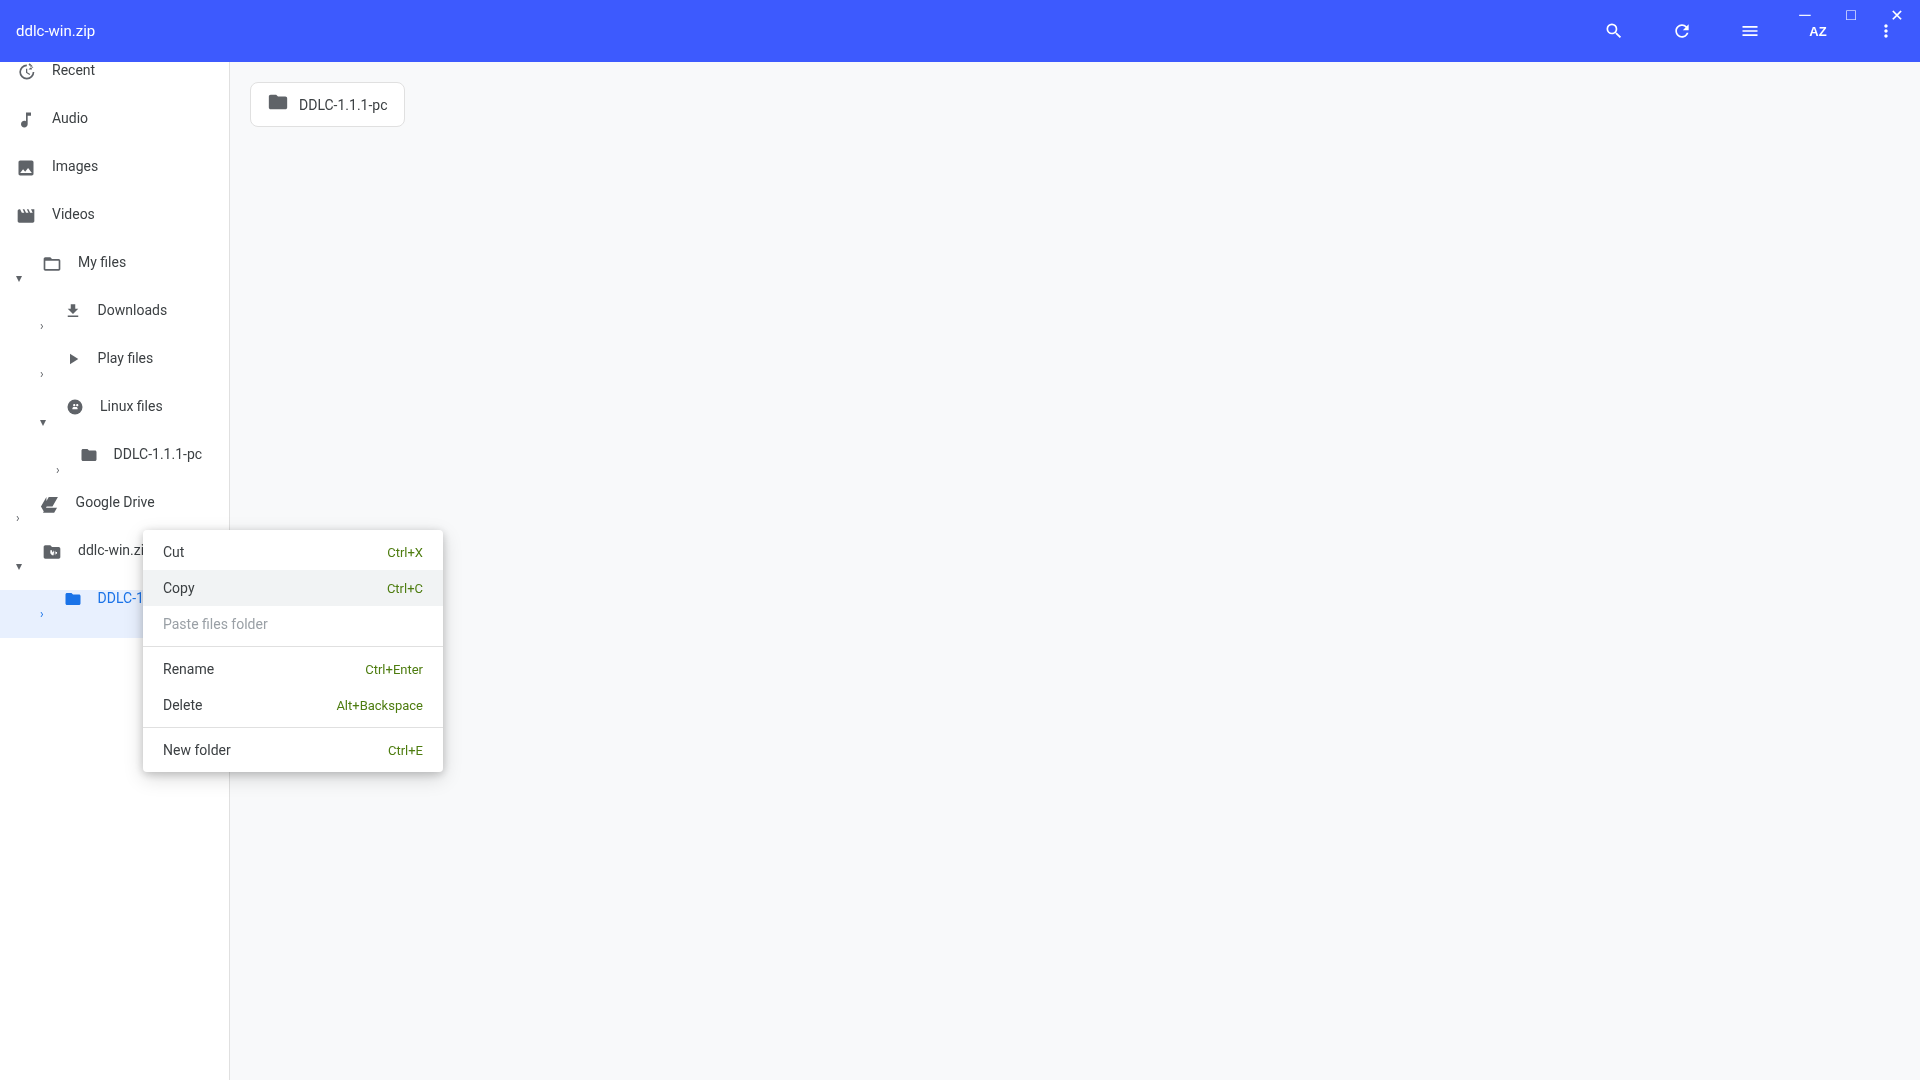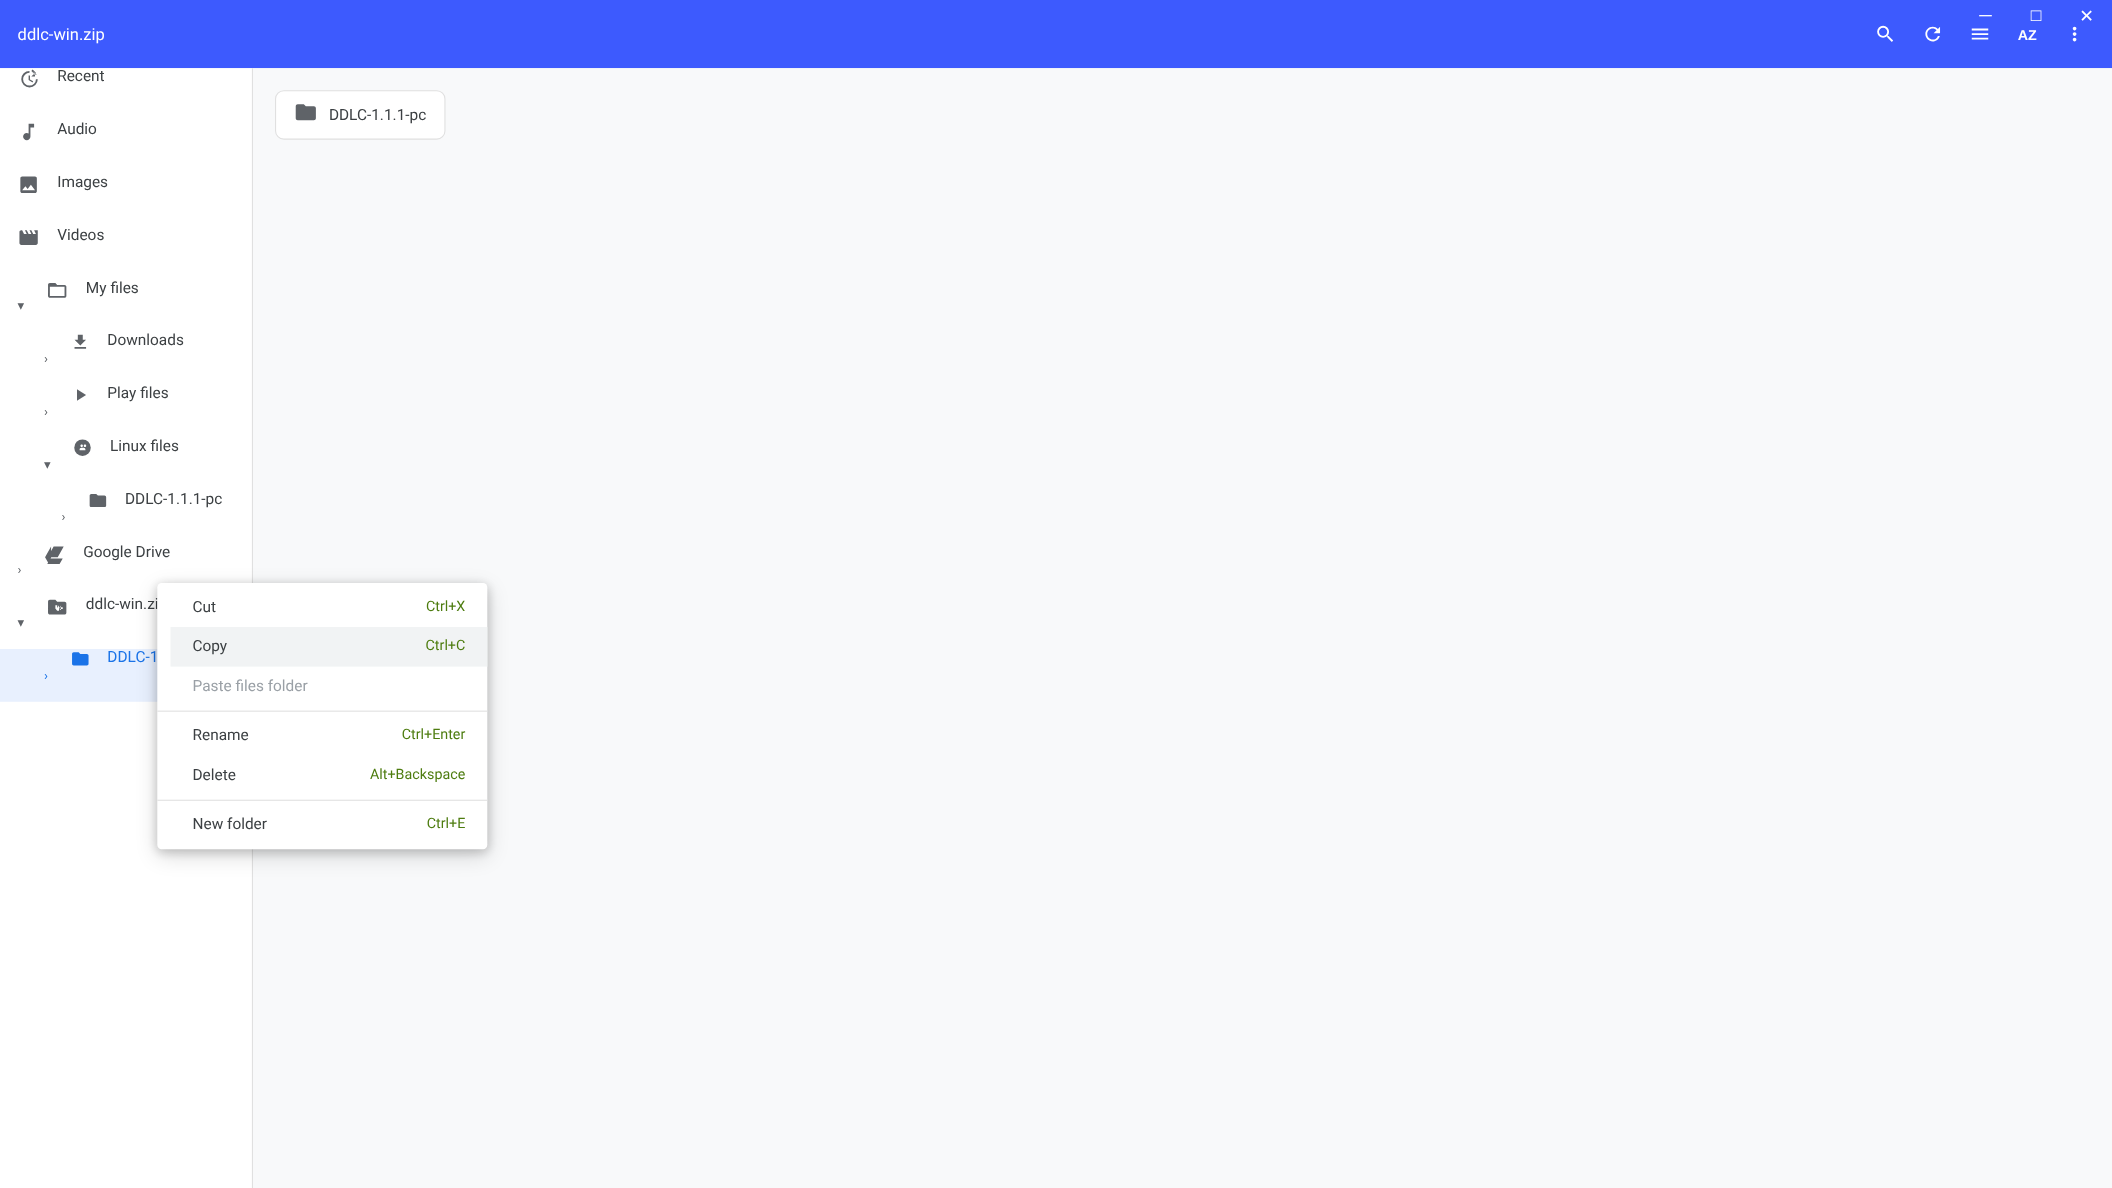--- a/index.html
+++ b/index.html
@@ -35,7 +35,7 @@
     .header-actions {
       display: flex;
       align-items: center;
-      gap: 7px;
+      gap: 32px;
     }
     .header-icon-btn {
       background: none;

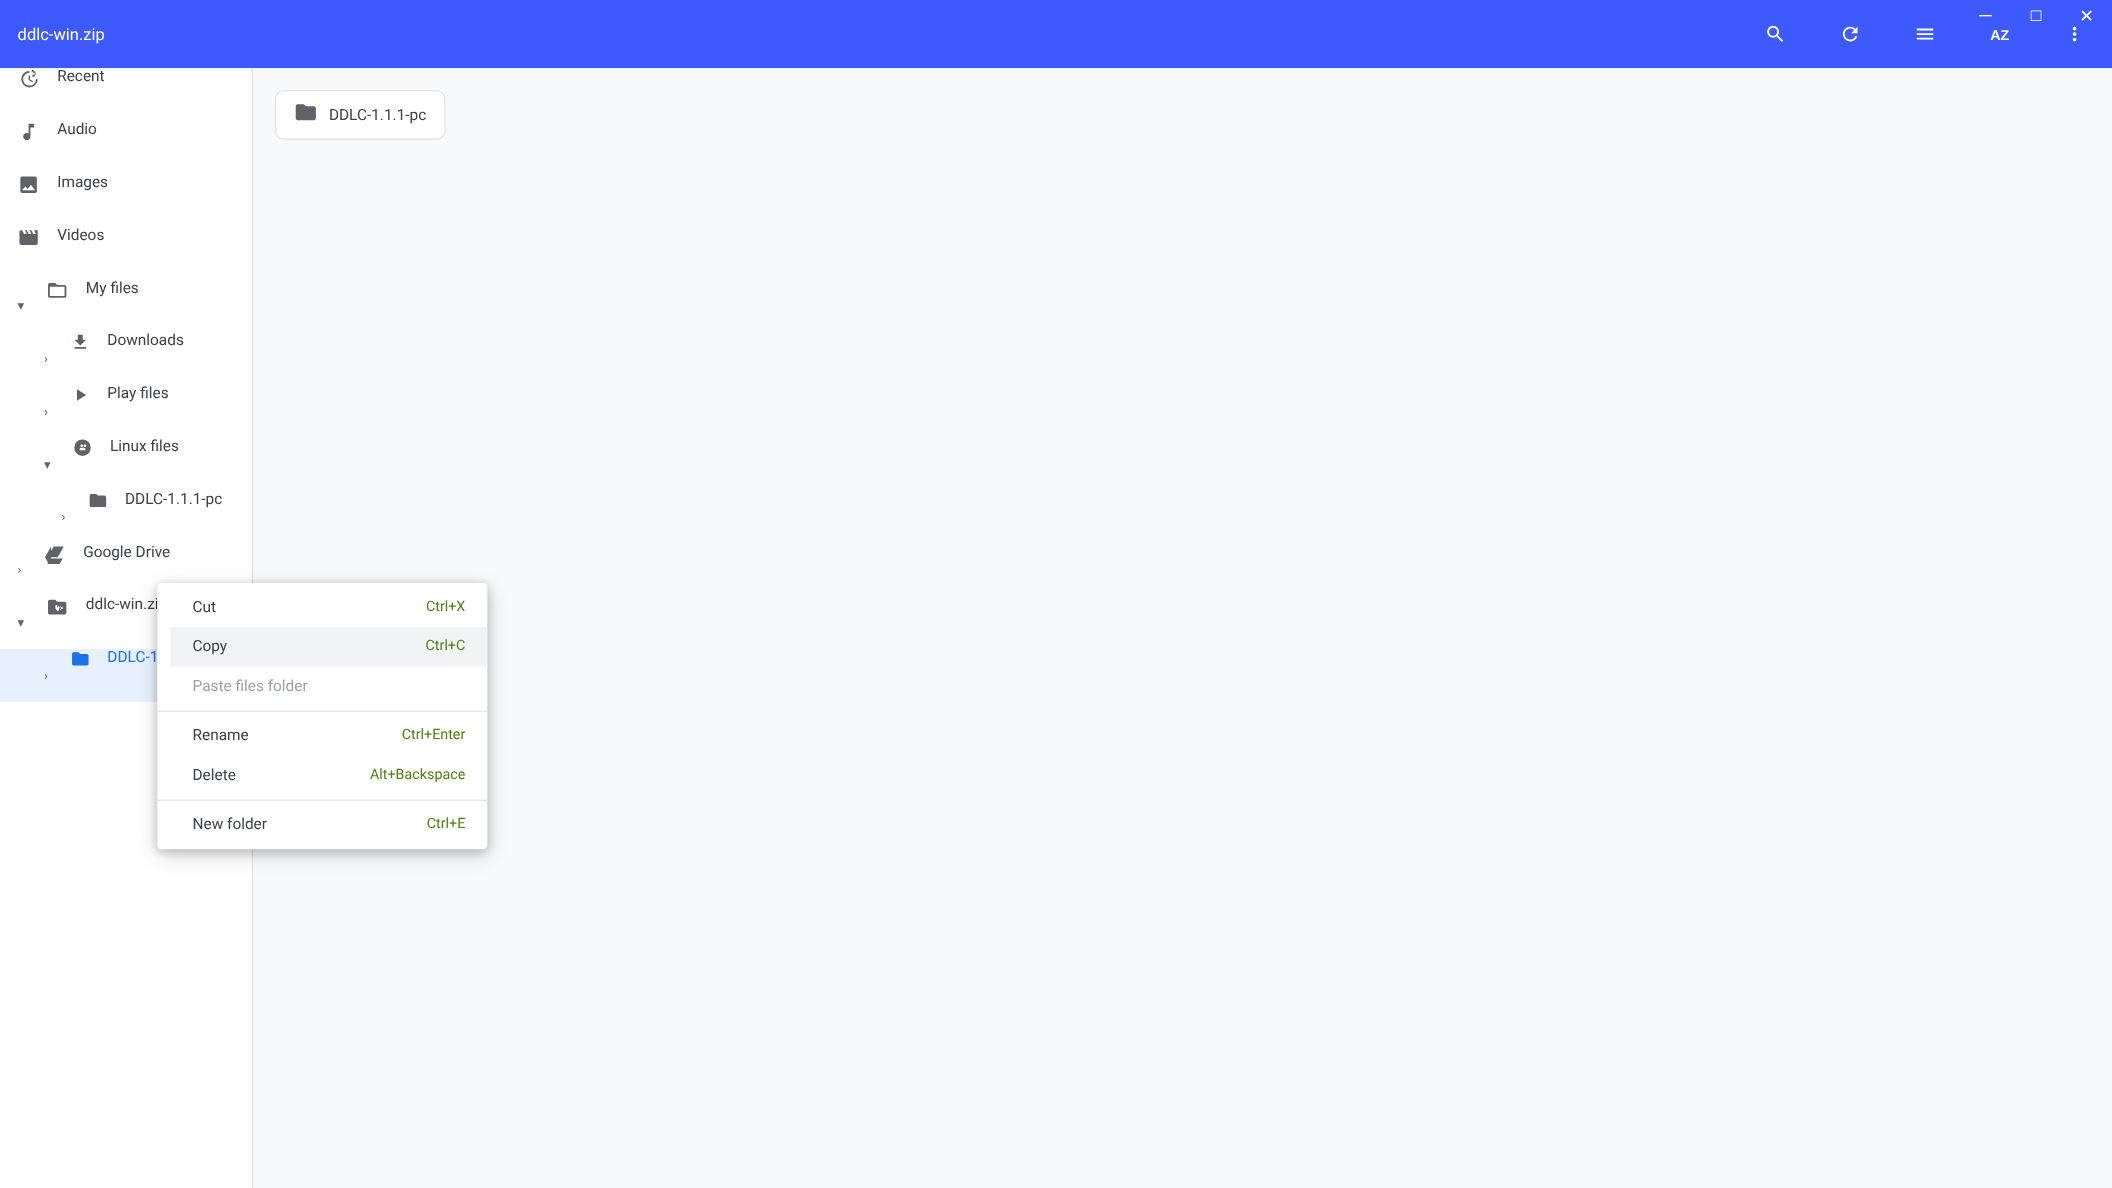--- a/index.html
+++ b/index.html
@@ -126,13 +126,12 @@
     }
     .context-menu-item {
       display: flex;
-      align-items: flex-start;
+      align-items: flex-end;
       justify-content: space-between;
       padding: 10px 20px;
       cursor: pointer;
       color: #3c4043;
       font-size: 14px;
-      margin-left: 12px;
     }
     .context-menu-item.disabled {
       color: #9aa0a6;

